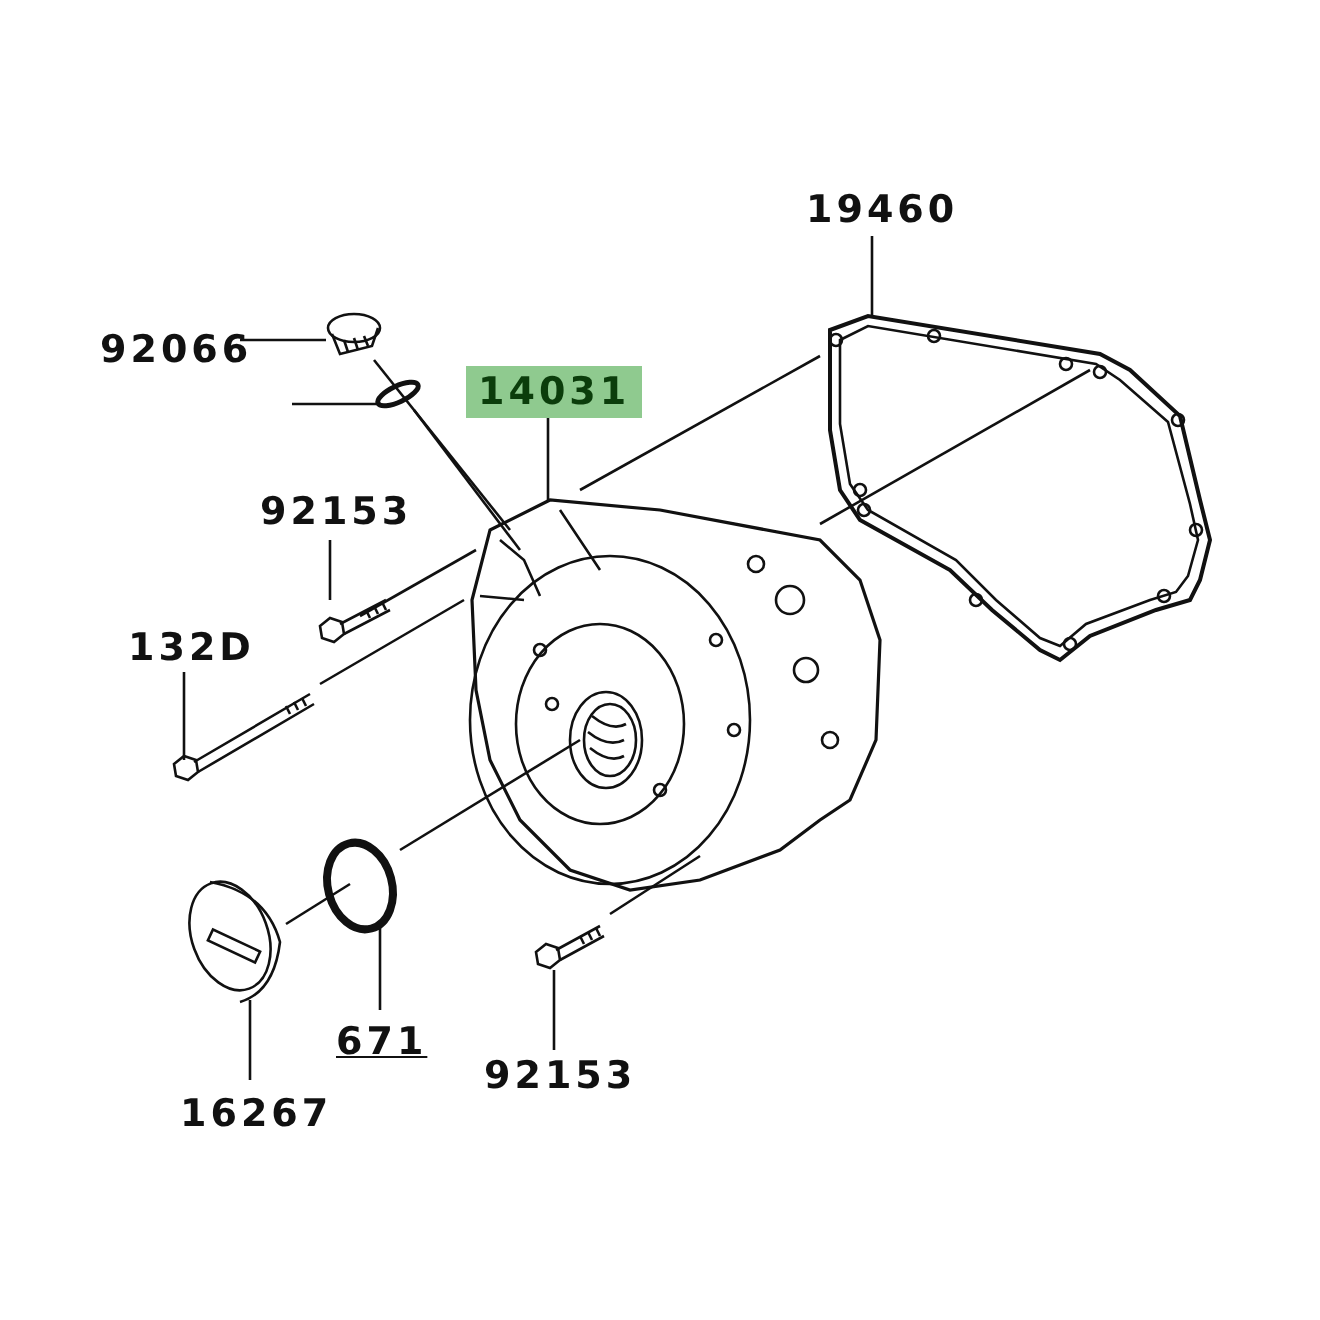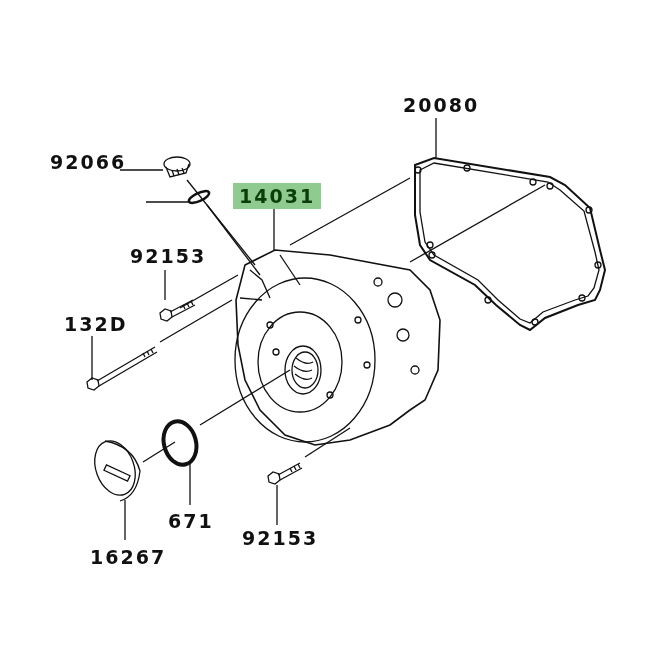--- a/index.html
+++ b/index.html
@@ -92,7 +92,7 @@
     </g>
   </svg>
 
-  <div class="lbl" style="left:403px;top:94px;">20080</div>
+  <div class="lbl" style="left:403px;top:94px;">19460</div>
   <div class="lbl" style="left:50px;top:151px;">92066</div>
   <div class="lbl hl" style="left:233px;top:183px;">14031</div>
   <div class="lbl" style="left:130px;top:245px;">92153</div>

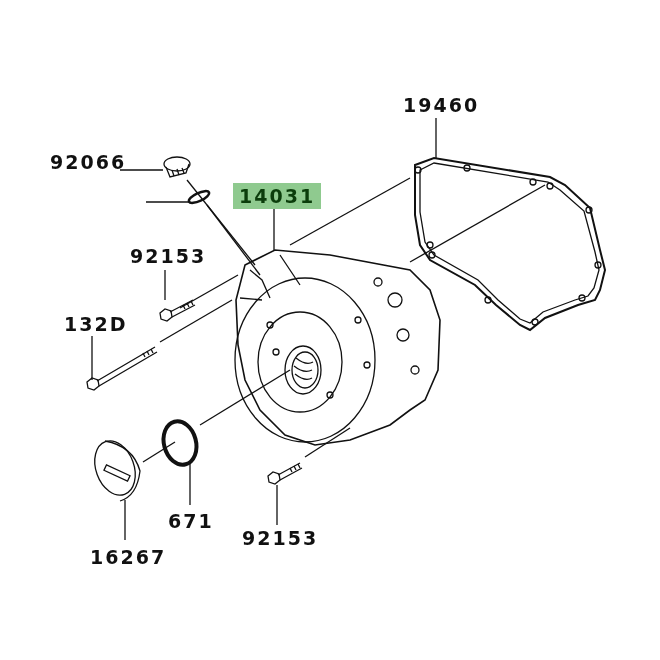--- a/index.html
+++ b/index.html
@@ -93,7 +93,7 @@
   </svg>
 
   <div class="lbl" style="left:403px;top:94px;">19460</div>
-  <div class="lbl" style="left:50px;top:151px;">92066</div>
+  <div class="lbl" style="left:50px;top:164px;">92066</div>
   <div class="lbl hl" style="left:233px;top:183px;">14031</div>
   <div class="lbl" style="left:130px;top:245px;">92153</div>
   <div class="lbl" style="left:64px;top:313px;">132D</div>

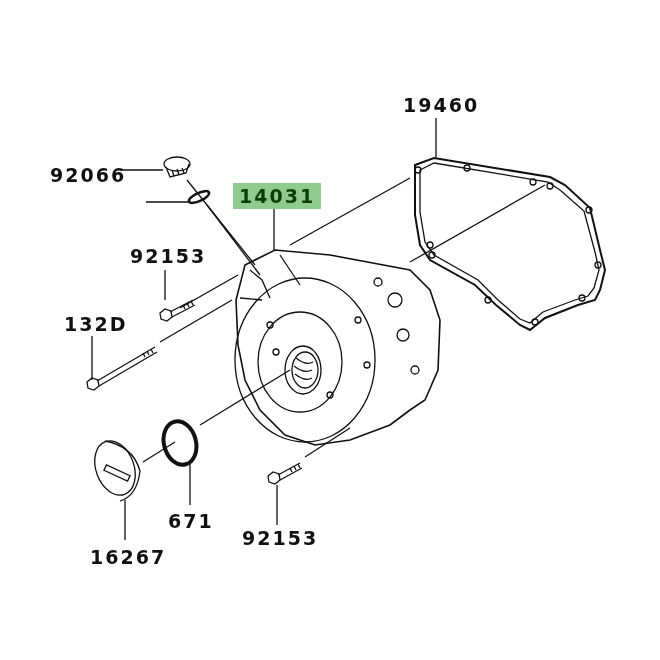--- a/index.html
+++ b/index.html
@@ -97,7 +97,7 @@
   <div class="lbl hl" style="left:233px;top:183px;">14031</div>
   <div class="lbl" style="left:130px;top:245px;">92153</div>
   <div class="lbl" style="left:64px;top:313px;">132D</div>
-  <div class="lbl" style="left:168px;top:510px;">671</div>
+  <div class="lbl" style="left:168px;top:510px;text-decoration:underline;">671</div>
   <div class="lbl" style="left:90px;top:546px;">16267</div>
   <div class="lbl" style="left:242px;top:527px;">92153</div>
 </div>

